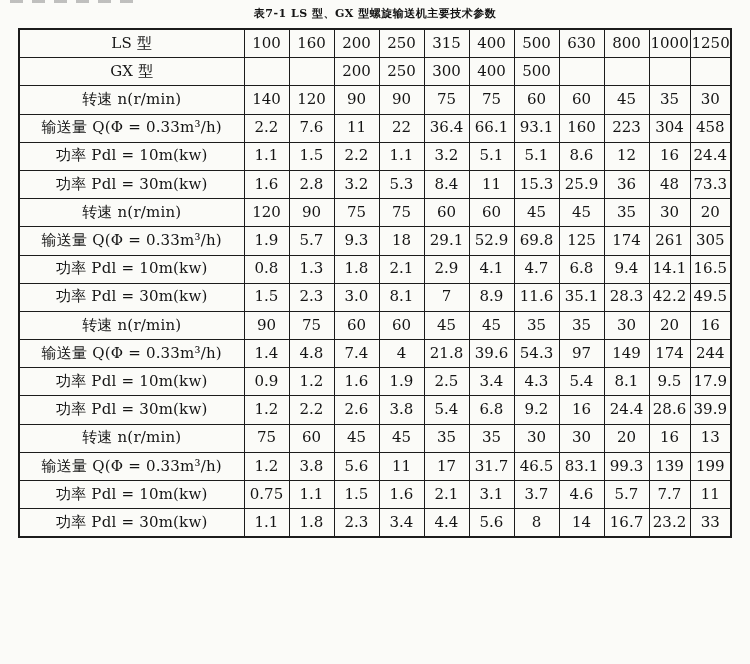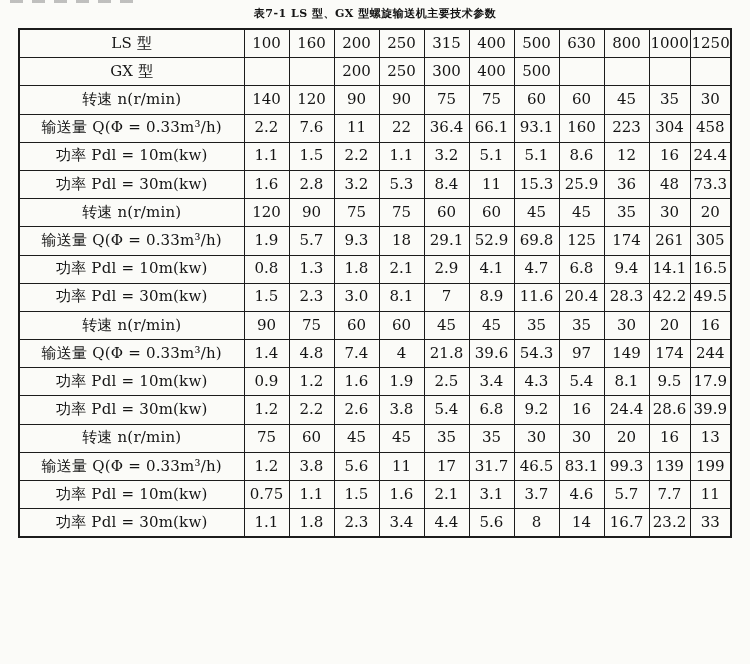--- a/index.html
+++ b/index.html
@@ -220,7 +220,7 @@
           <td class="value-cell">7</td>
           <td class="value-cell">8.9</td>
           <td class="value-cell">11.6</td>
-          <td class="value-cell">20.4</td>
+          <td class="value-cell">35.1</td>
           <td class="value-cell">28.3</td>
           <td class="value-cell">42.2</td>
           <td class="value-cell">49.5</td>

